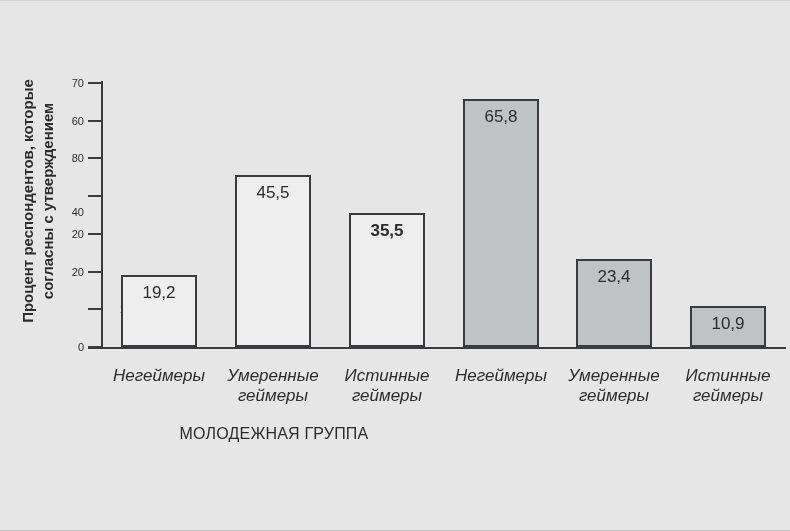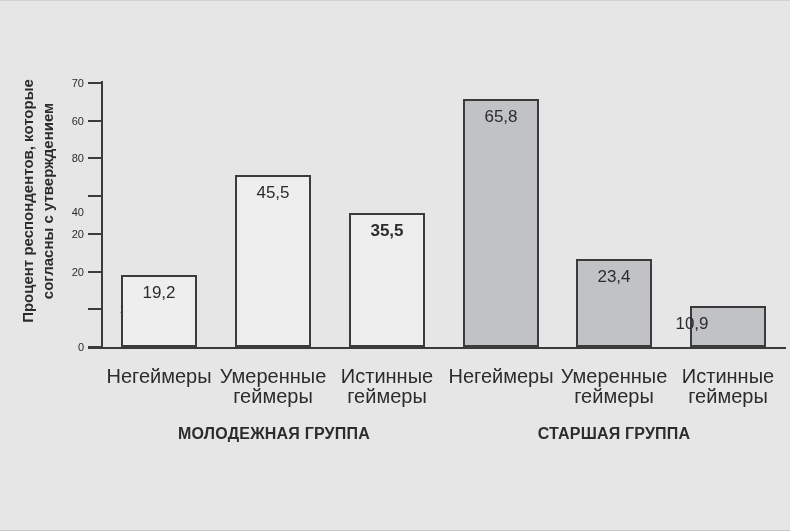--- a/index.html
+++ b/index.html
@@ -139,7 +139,7 @@
         <div class="bar" style="left: 576px; top: 258px; width: 76px; height: 88px; background: rgb(192, 194, 196); border-color: rgb(59, 59, 61);"></div>
         <div class="val-label" style="left: 554px; top: 235px;">23,4</div>
         <div class="bar" style="left: 690px; top: 305px; width: 76px; height: 41px; background: rgb(192, 194, 196); border-color: rgb(59, 59, 61);"></div>
-        <div class="val-label" style="left: 632px; top: 282px;">10,9</div>
+        <div class="val-label" style="left: 668px; top: 282px;">10,9</div>
       </div>
     <div id="cats-layer">
         <div class="cat-label" style="left: 94px;">Негеймеры</div>

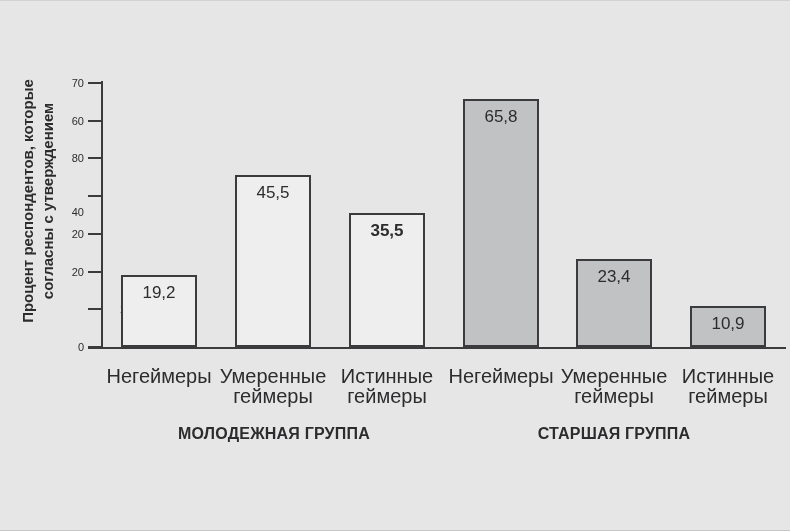--- a/index.html
+++ b/index.html
@@ -67,8 +67,9 @@
     top: 365px;
     width: 130px;
     text-align: center;
-    font-size: 20px;
+    font-size: 17px;
     line-height: 20px;
+    font-style: italic;
   }
 
   .group-title {

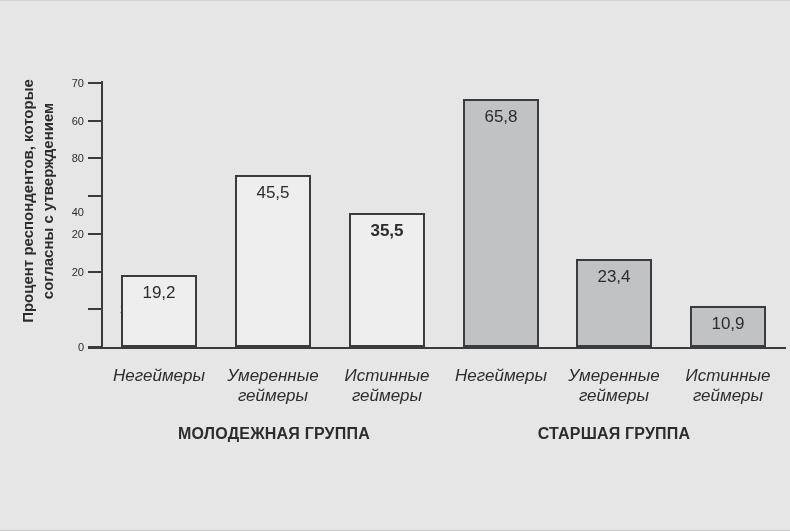--- a/index.html
+++ b/index.html
@@ -78,7 +78,7 @@
     width: 300px;
     text-align: center;
     font-size: 16px;
-    font-weight: 700;
+    font-weight: 400;
     letter-spacing: 0.2px;
   }
 

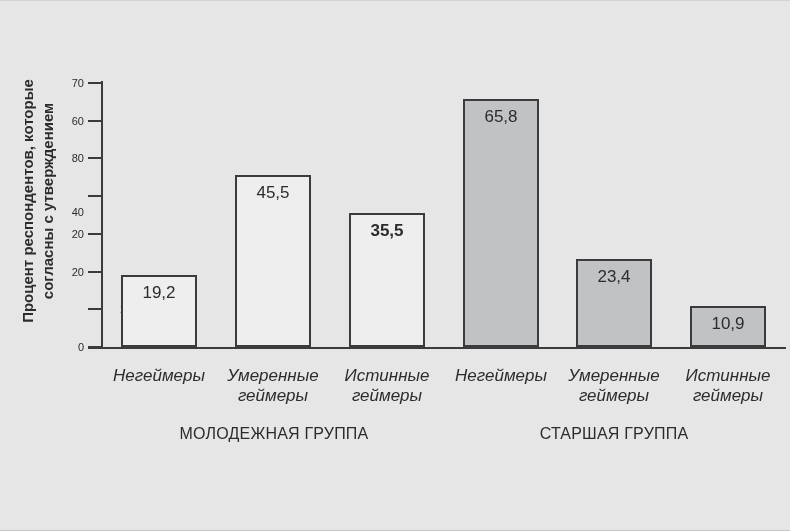--- a/index.html
+++ b/index.html
@@ -154,7 +154,6 @@
 
   <div class="group-title" style="left:124px">МОЛОДЕЖНАЯ ГРУППА</div>
 
-  <div class="group-title" style="left:464px">СТАРШАЯ ГРУППА</div>
 
 </div>
 

